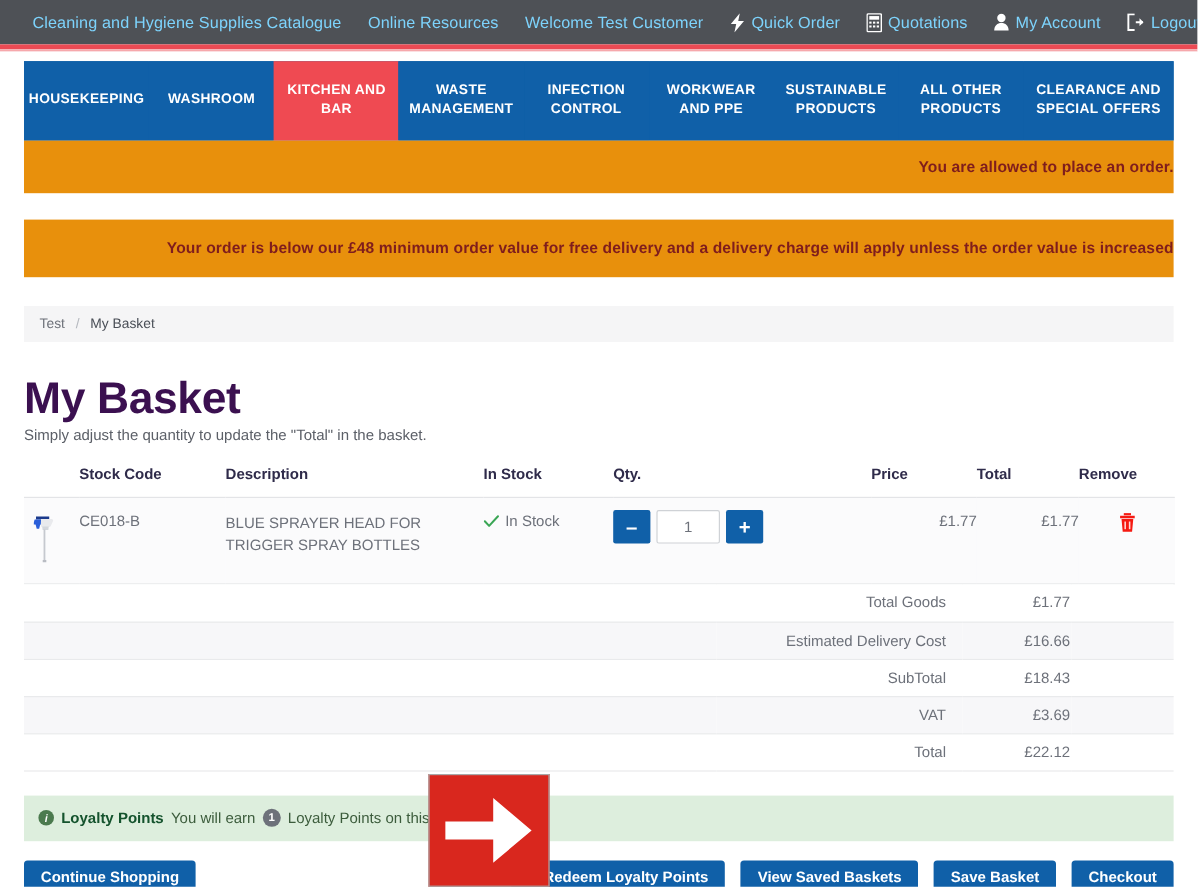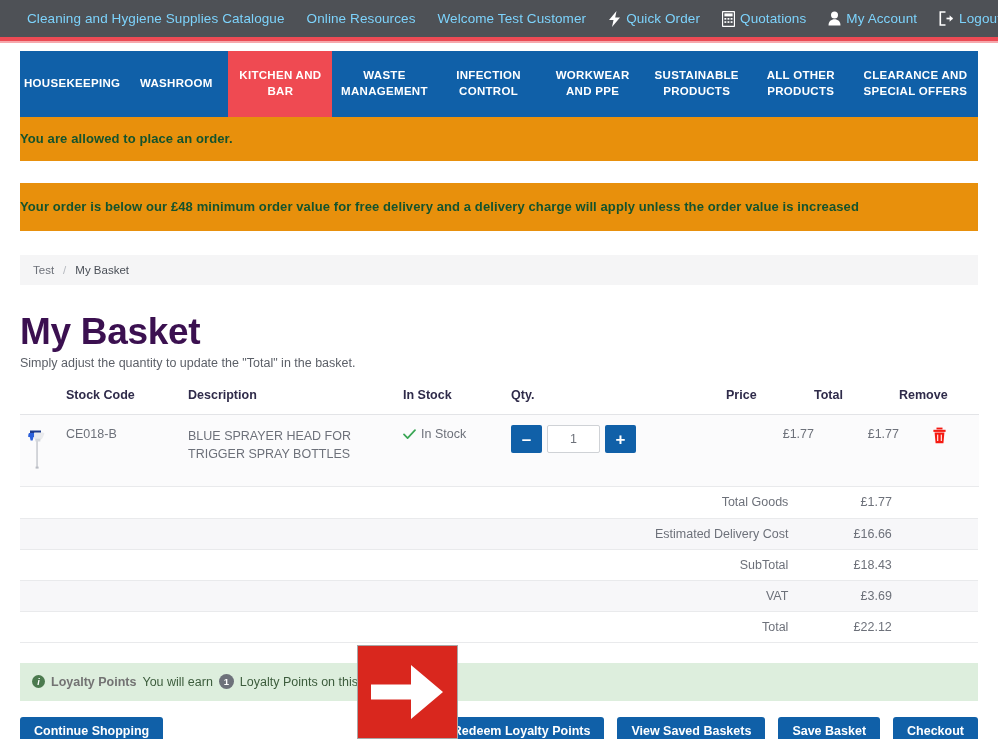--- a/index.html
+++ b/index.html
@@ -82,10 +82,10 @@
   .alert-zone { padding: 0 20px; }
   .alert {
     background: #e8900c;
-    color: #14532d;
+    color: #7f1d1d;
     font-size: 13px;
     font-weight: 600;
-    text-align: left;
+    text-align: right;
     letter-spacing: 0.1px;
   }
   .alert-1 { height: 44px; line-height: 44px; margin-top: 0px; }

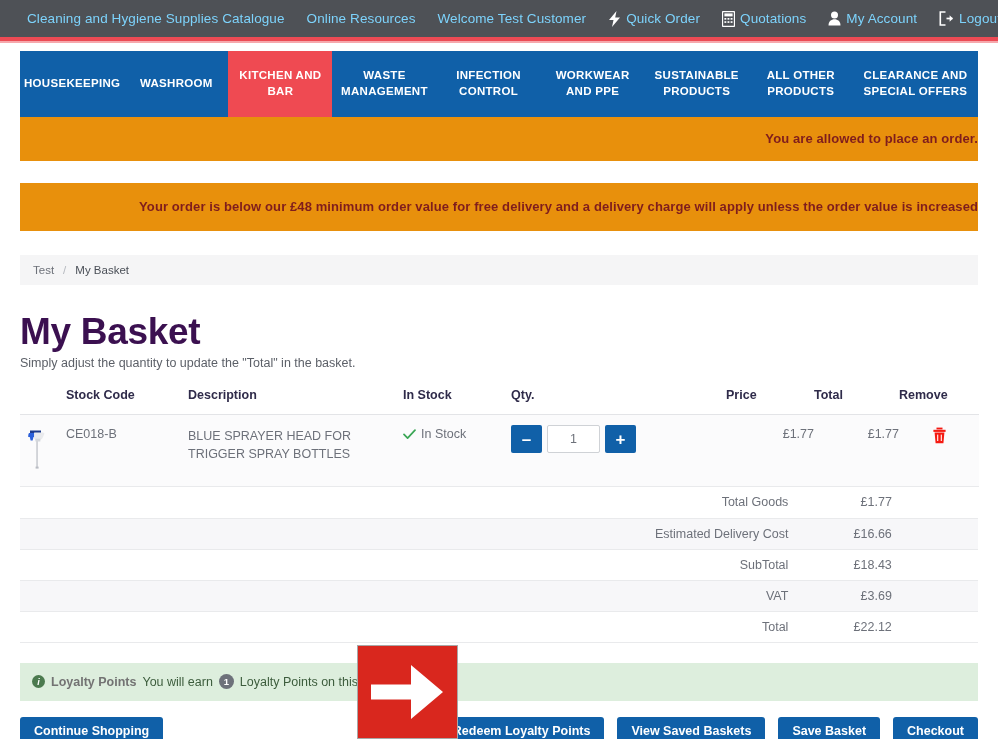--- a/index.html
+++ b/index.html
@@ -236,7 +236,7 @@
     font-size: 12.5px;
     color: #3c5c3c;
   }
-  .loyalty b { color: #737373; }
+  .loyalty b { color: #14532d; }
   .info-dot {
     width: 13px; height: 13px;
     border-radius: 50%;

